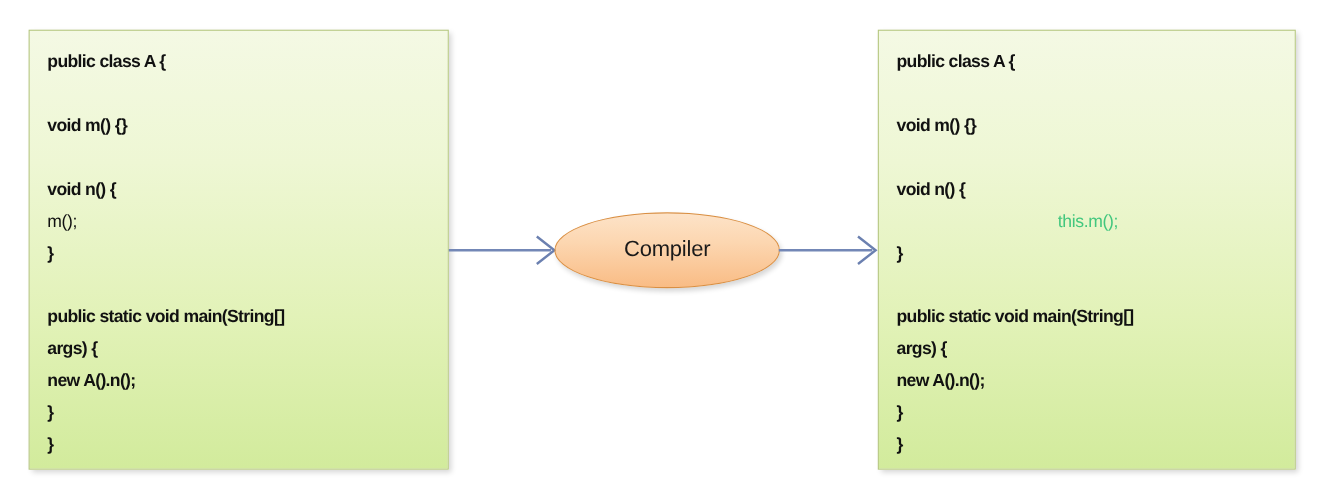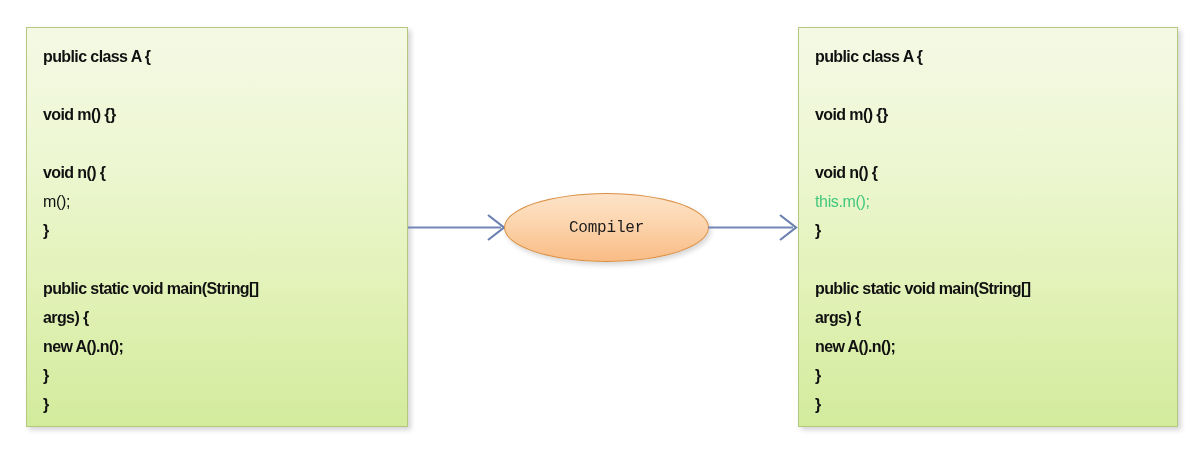--- a/index.html
+++ b/index.html
@@ -46,7 +46,7 @@
   .code-line { height: 29px; }
   .code-line.bold   { font-weight: bold; letter-spacing: -0.6px; }
   .code-line.plain  { font-weight: normal; }
-  .code-line.accent { font-weight: normal; color: #42c77e; }
+  .code-line.accent { font-weight: normal; color: #42c77e; text-align: center; }
   .code-line.blank  { height: 29px; }
 
   

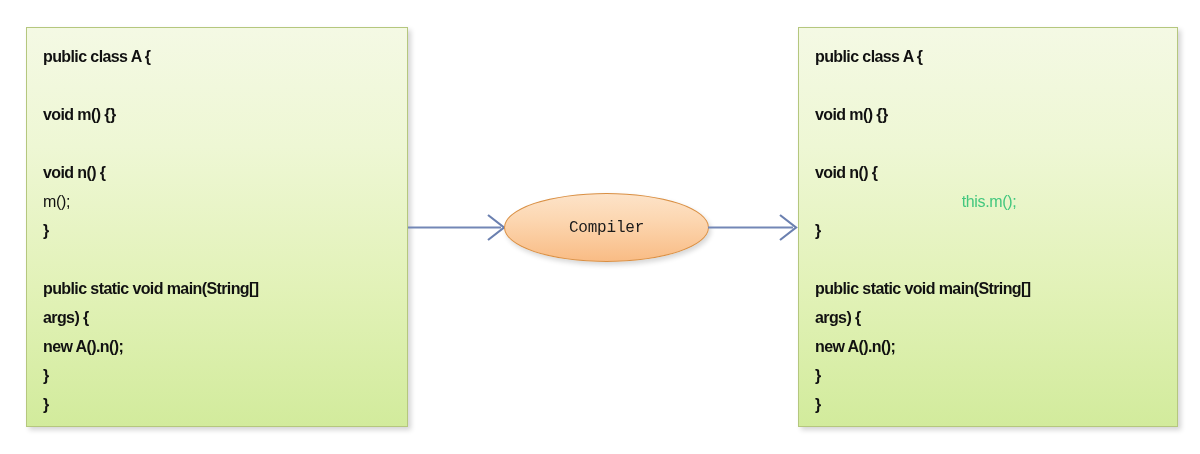--- a/index.html
+++ b/index.html
@@ -66,8 +66,8 @@
     justify-content: center;
   }
   #compiler-label {
-    font-family: Liberation Mono, monospace;
-    font-size: 16px;
+    font-family: Liberation Sans, sans-serif;
+    font-size: 20px;
     color: #1a1a1a;
     letter-spacing: -0.2px;
   }

